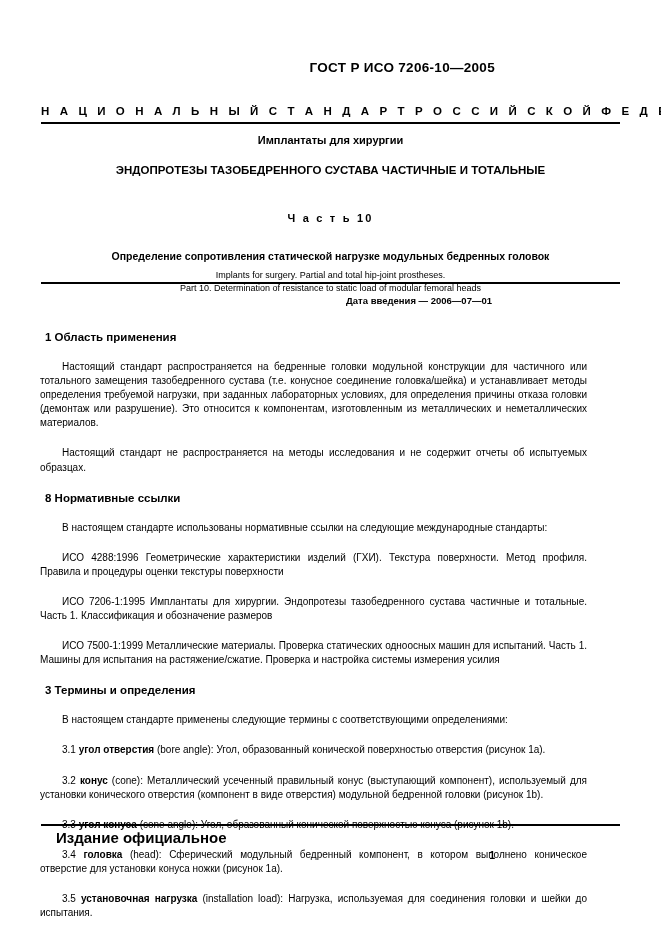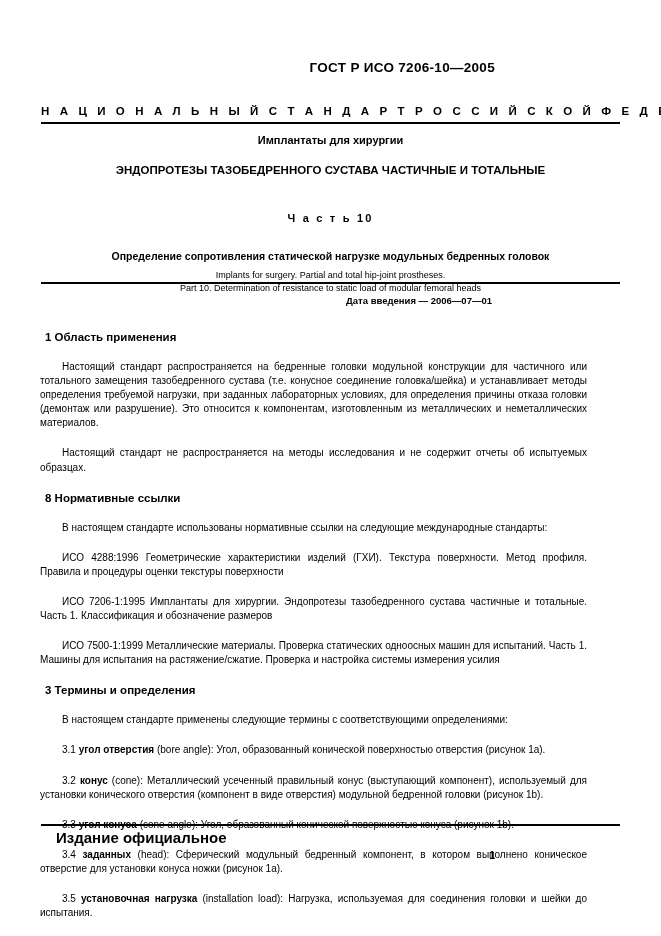--- a/index.html
+++ b/index.html
@@ -200,7 +200,7 @@
 
     <p class="para indent"><span>3.3 </span><span class="b">угол конуса</span><span> (cone angle): Угол, образованный конической поверхностью конуса (рисунок 1b).</span></p>
 
-    <p class="para indent"><span>3.4 </span><span class="b">заданных</span><span> (head): Сферический модульный бедренный компонент, в котором выполнено коническое отверстие для установки конуса ножки (рисунок 1a).</span></p>
+    <p class="para indent"><span>3.4 </span><span class="b">головка</span><span> (head): Сферический модульный бедренный компонент, в котором выполнено коническое отверстие для установки конуса ножки (рисунок 1a).</span></p>
 
     <p class="para indent"><span>3.5 </span><span class="b">установочная нагрузка</span><span> (installation load): Нагрузка, используемая для соединения головки и шейки до испытания.</span></p>
 

